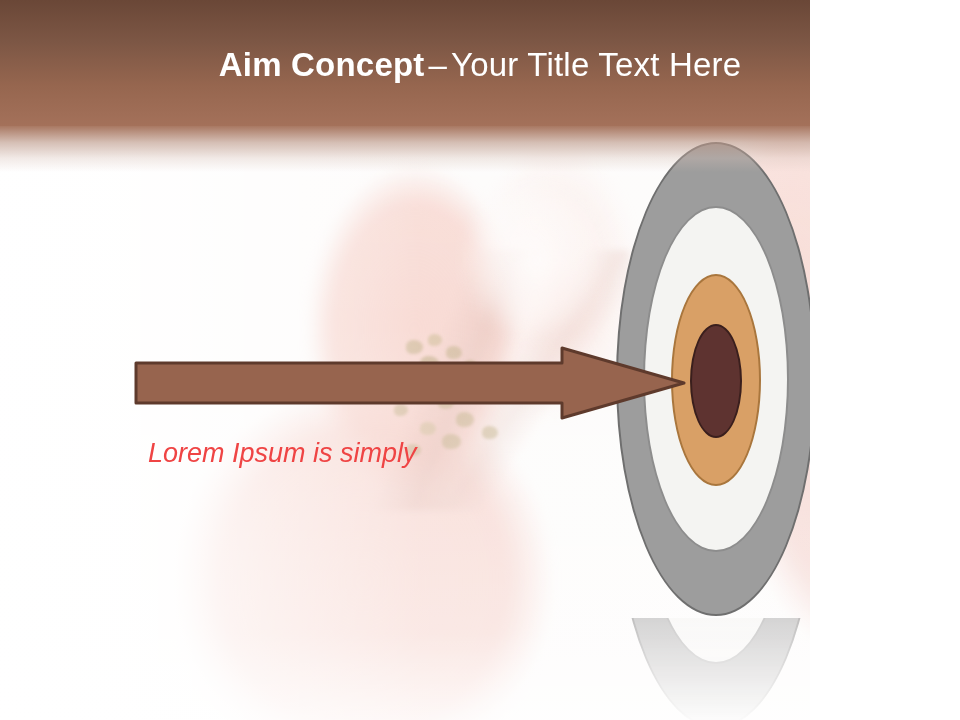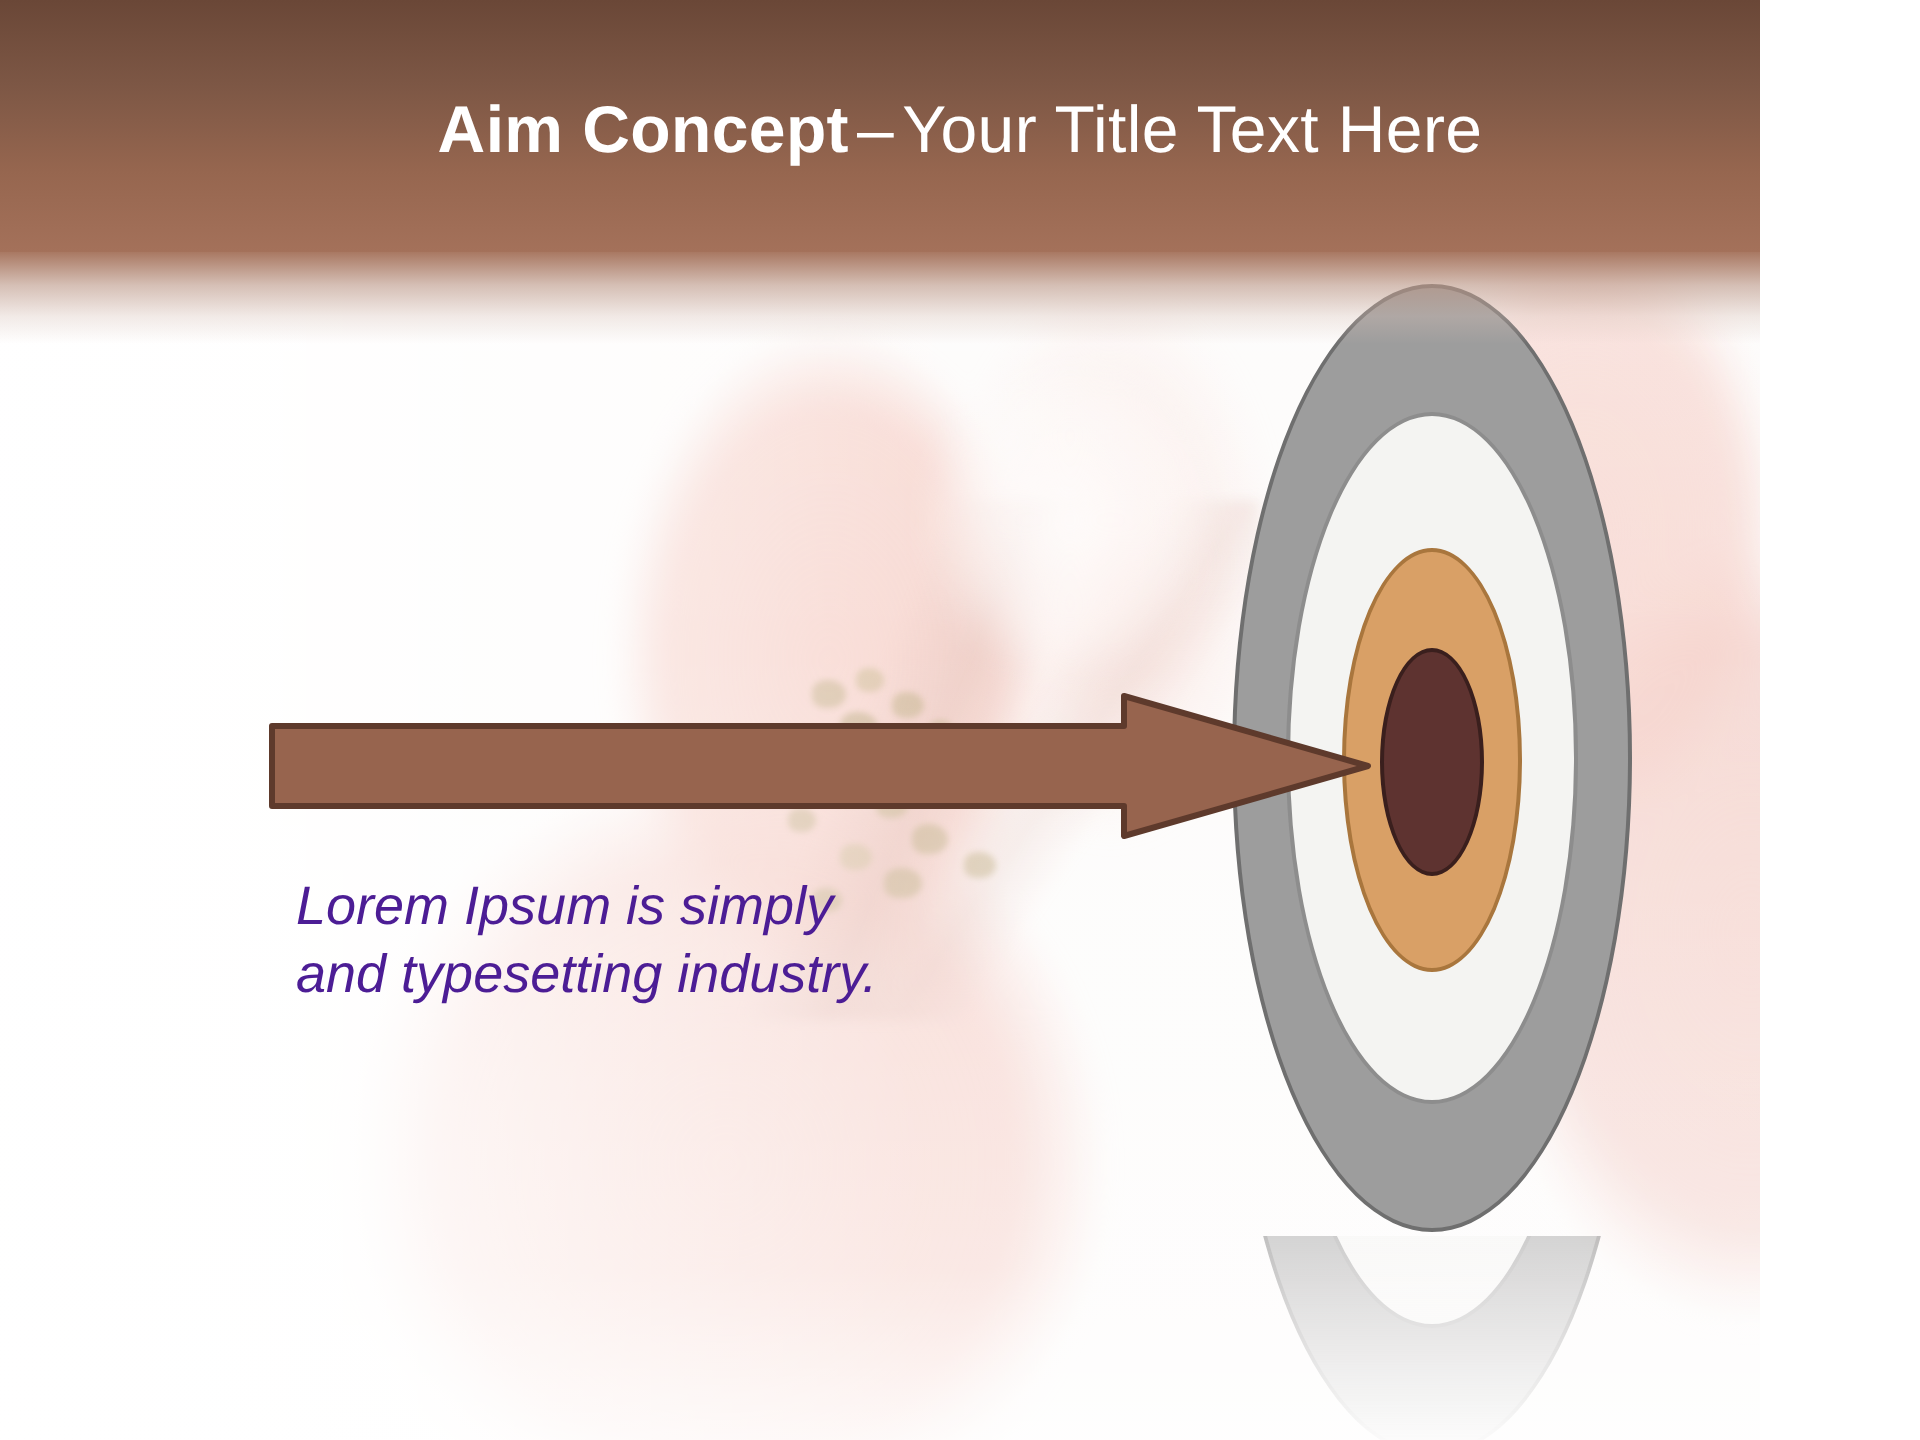--- a/index.html
+++ b/index.html
@@ -13,7 +13,7 @@
 
   #slide {
     position: relative;
-    width: 880px;
+    width: 810px;
     height: 720px;
     overflow: hidden;
     background: #fdfbfa;

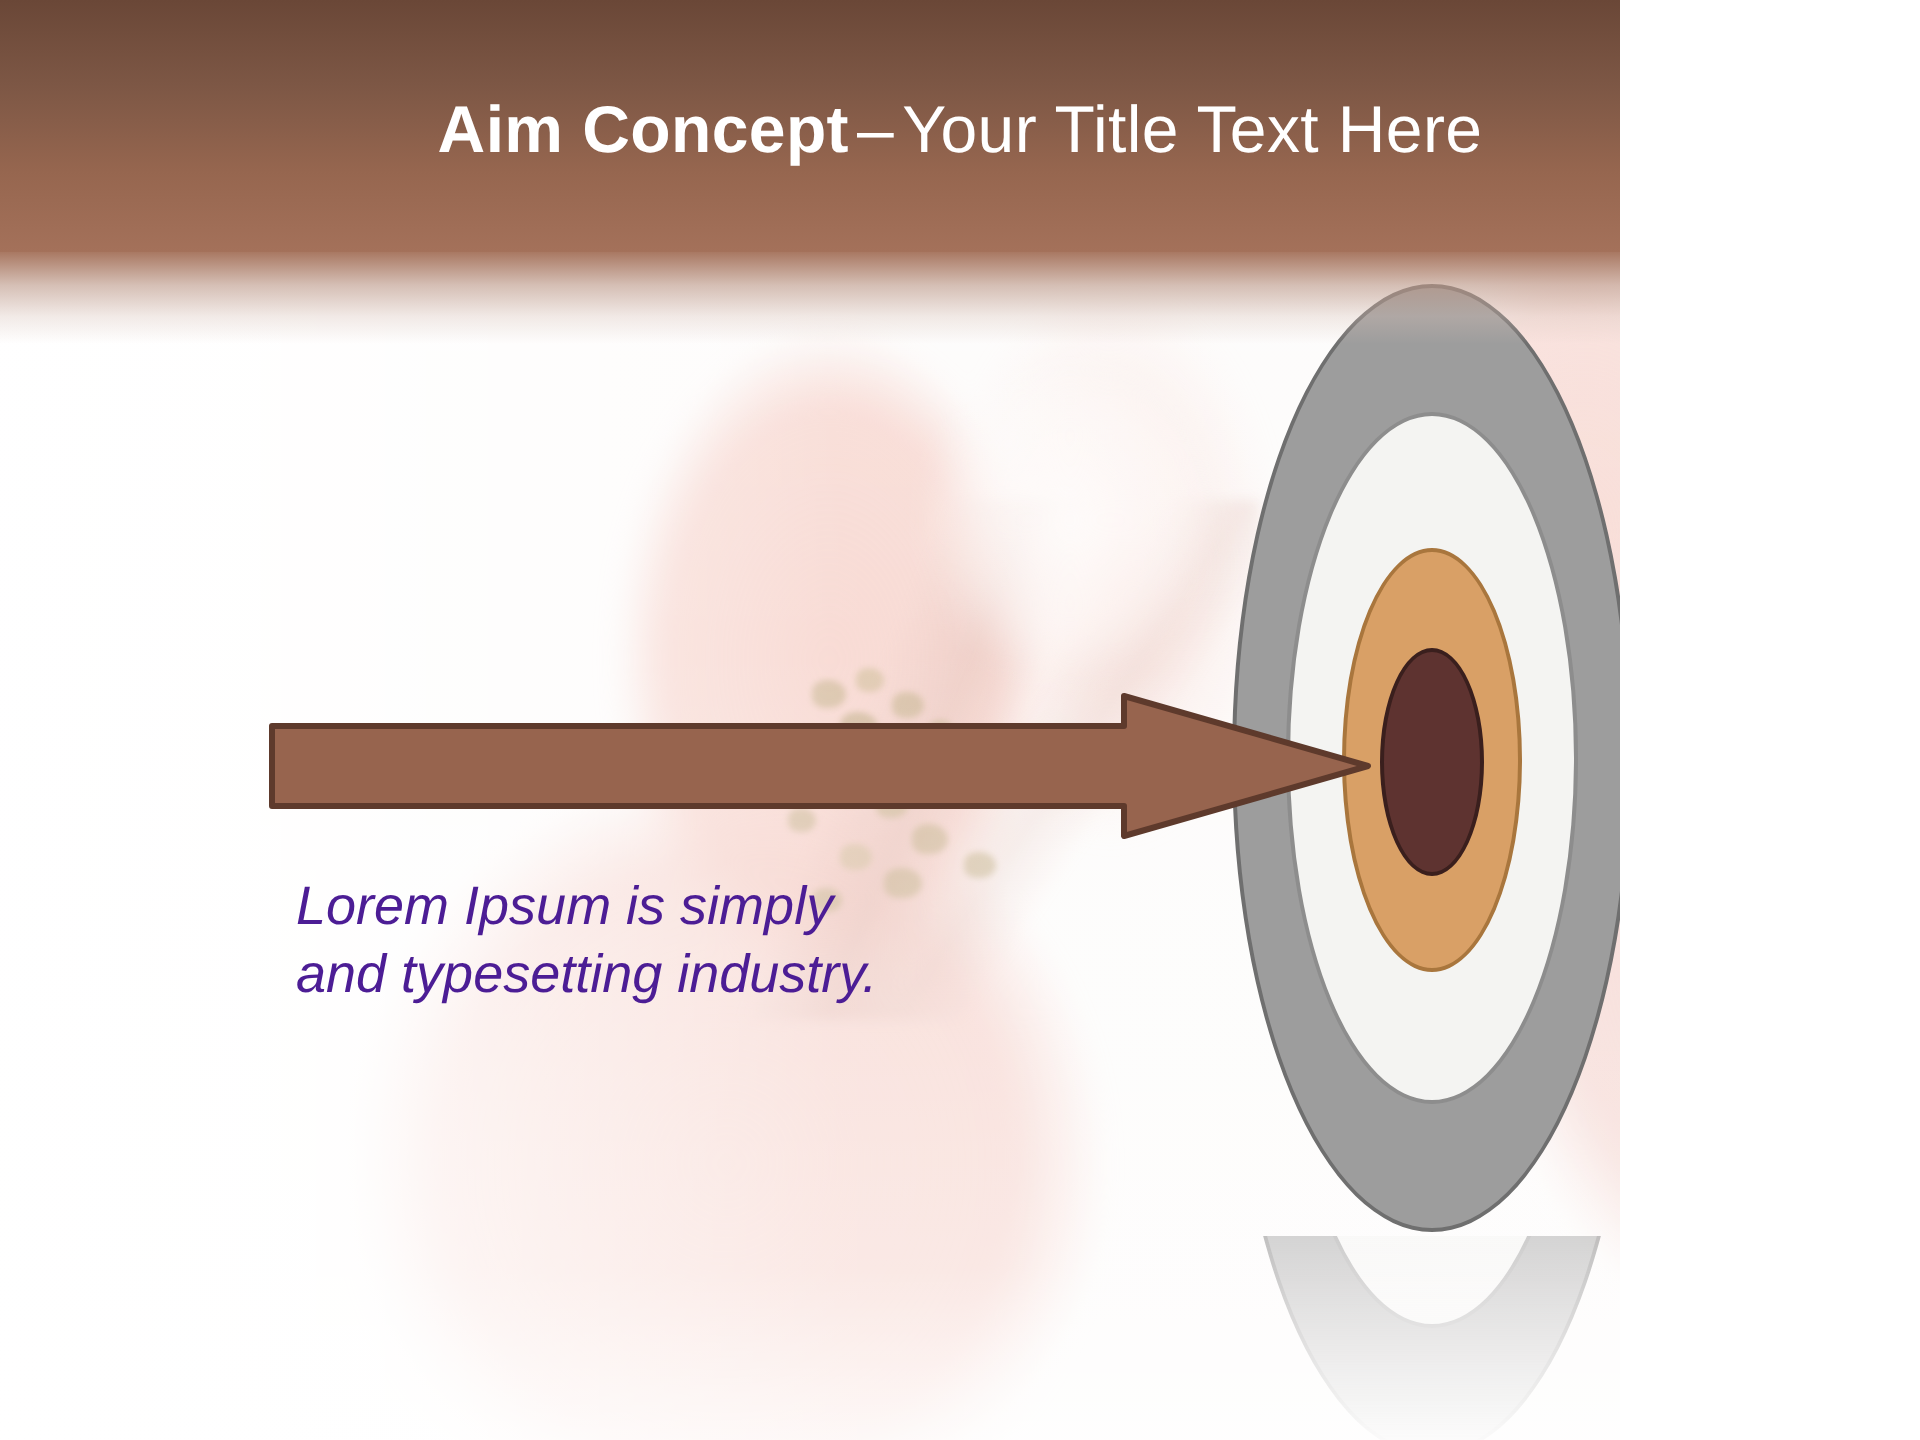--- a/index.html
+++ b/index.html
@@ -210,7 +210,7 @@
     font-size: 27px;
     line-height: 34px;
     font-style: italic;
-    color: #4c1d95;
+    color: #ef4444;
   }
   .body-text div { white-space: nowrap; }
 </style>

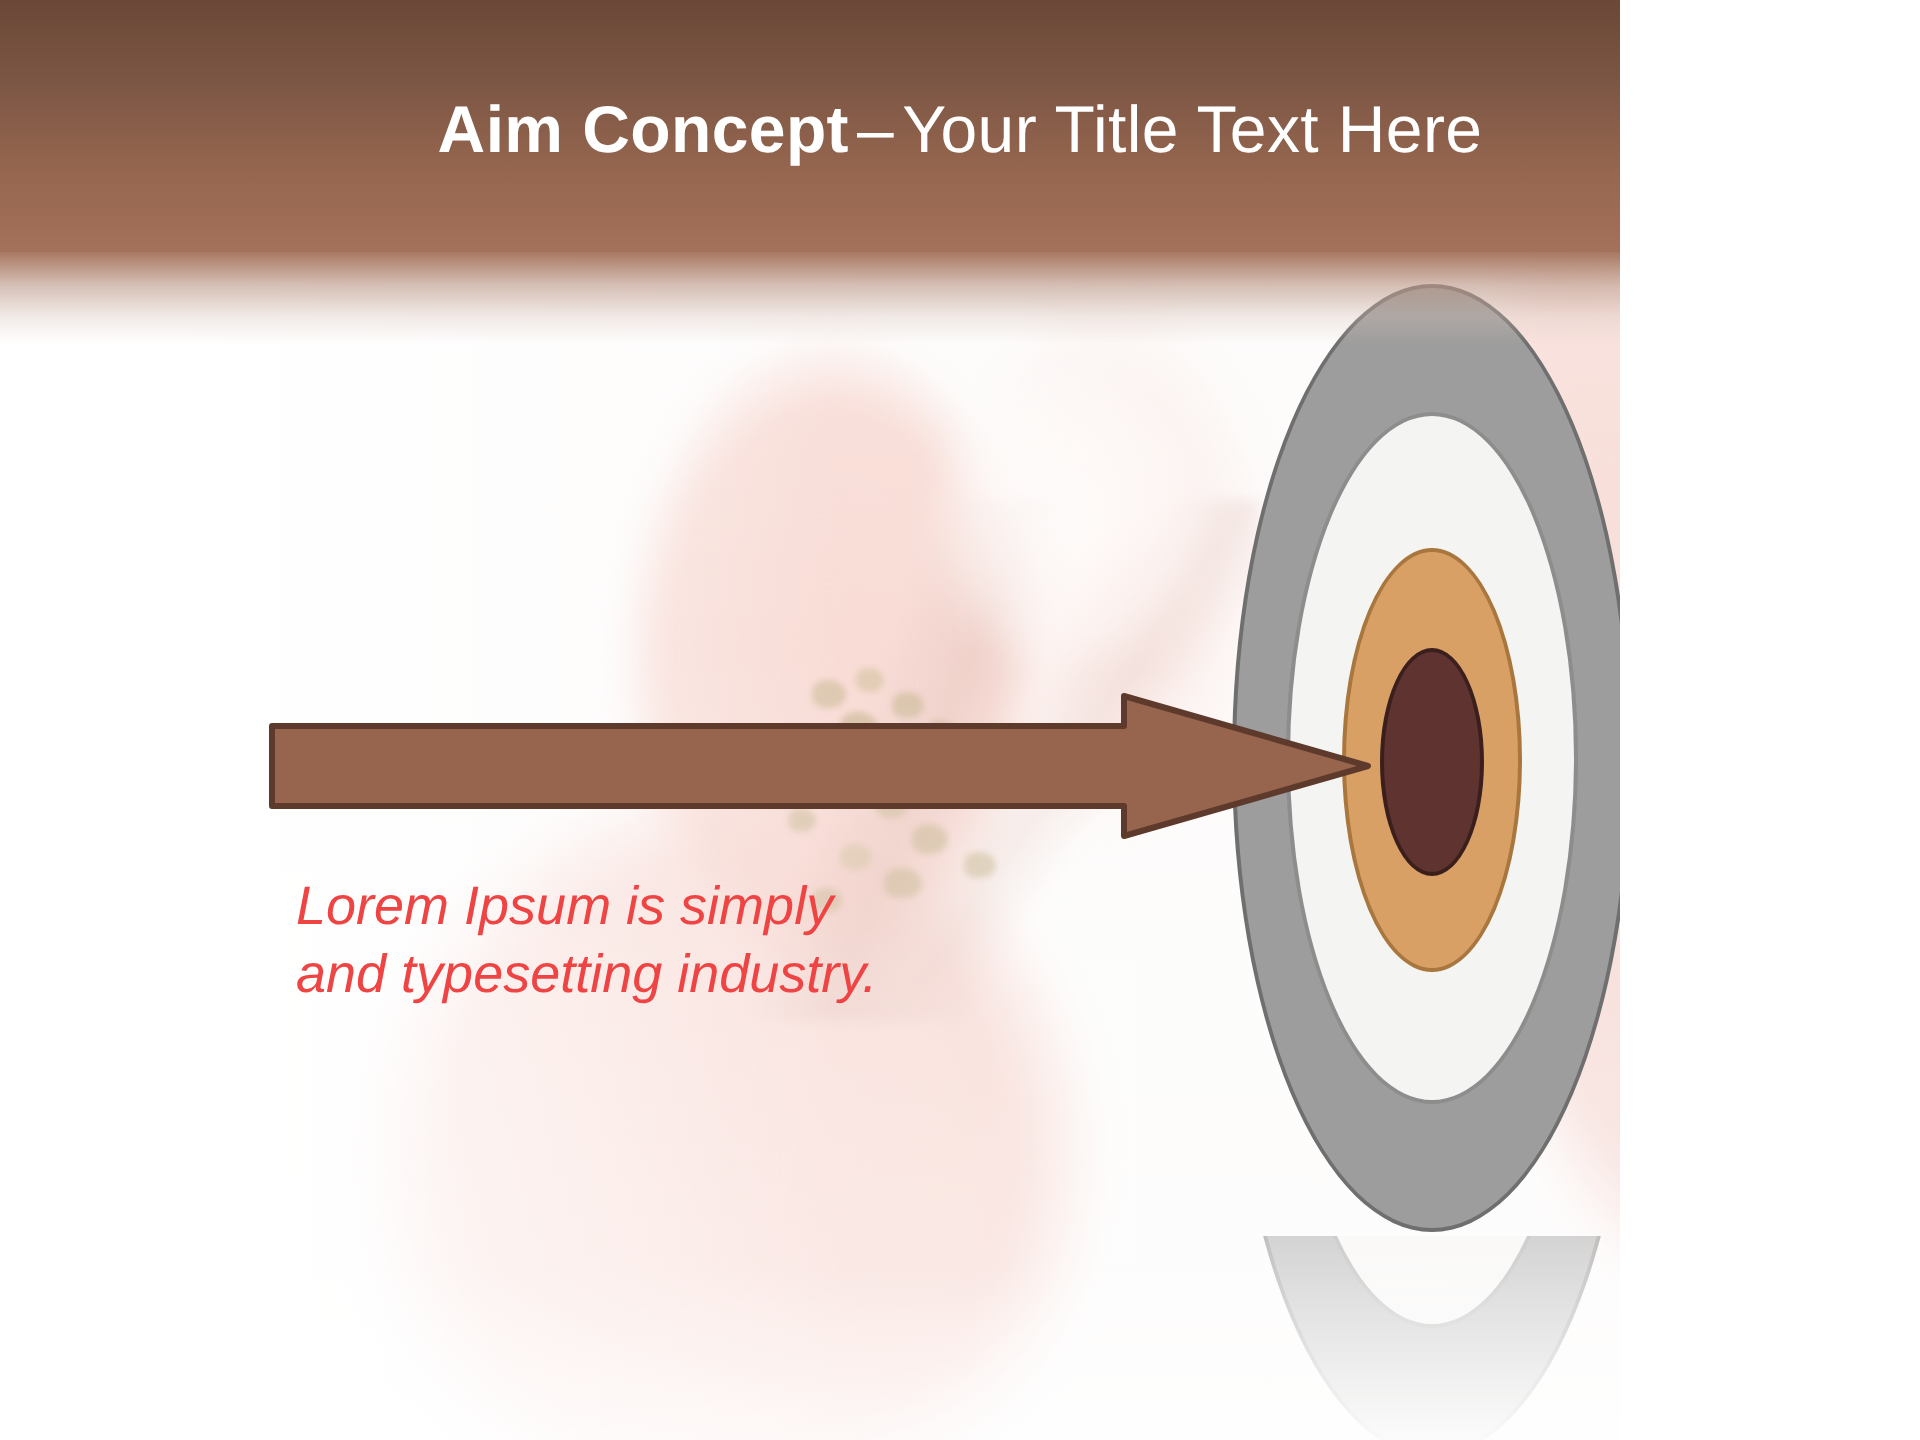--- a/index.html
+++ b/index.html
@@ -272,7 +272,6 @@
 
   <div class="body-text">
     <div>Lorem Ipsum is simply</div>
-    <div>and typesetting industry.</div>
   </div>
 
 </div>

